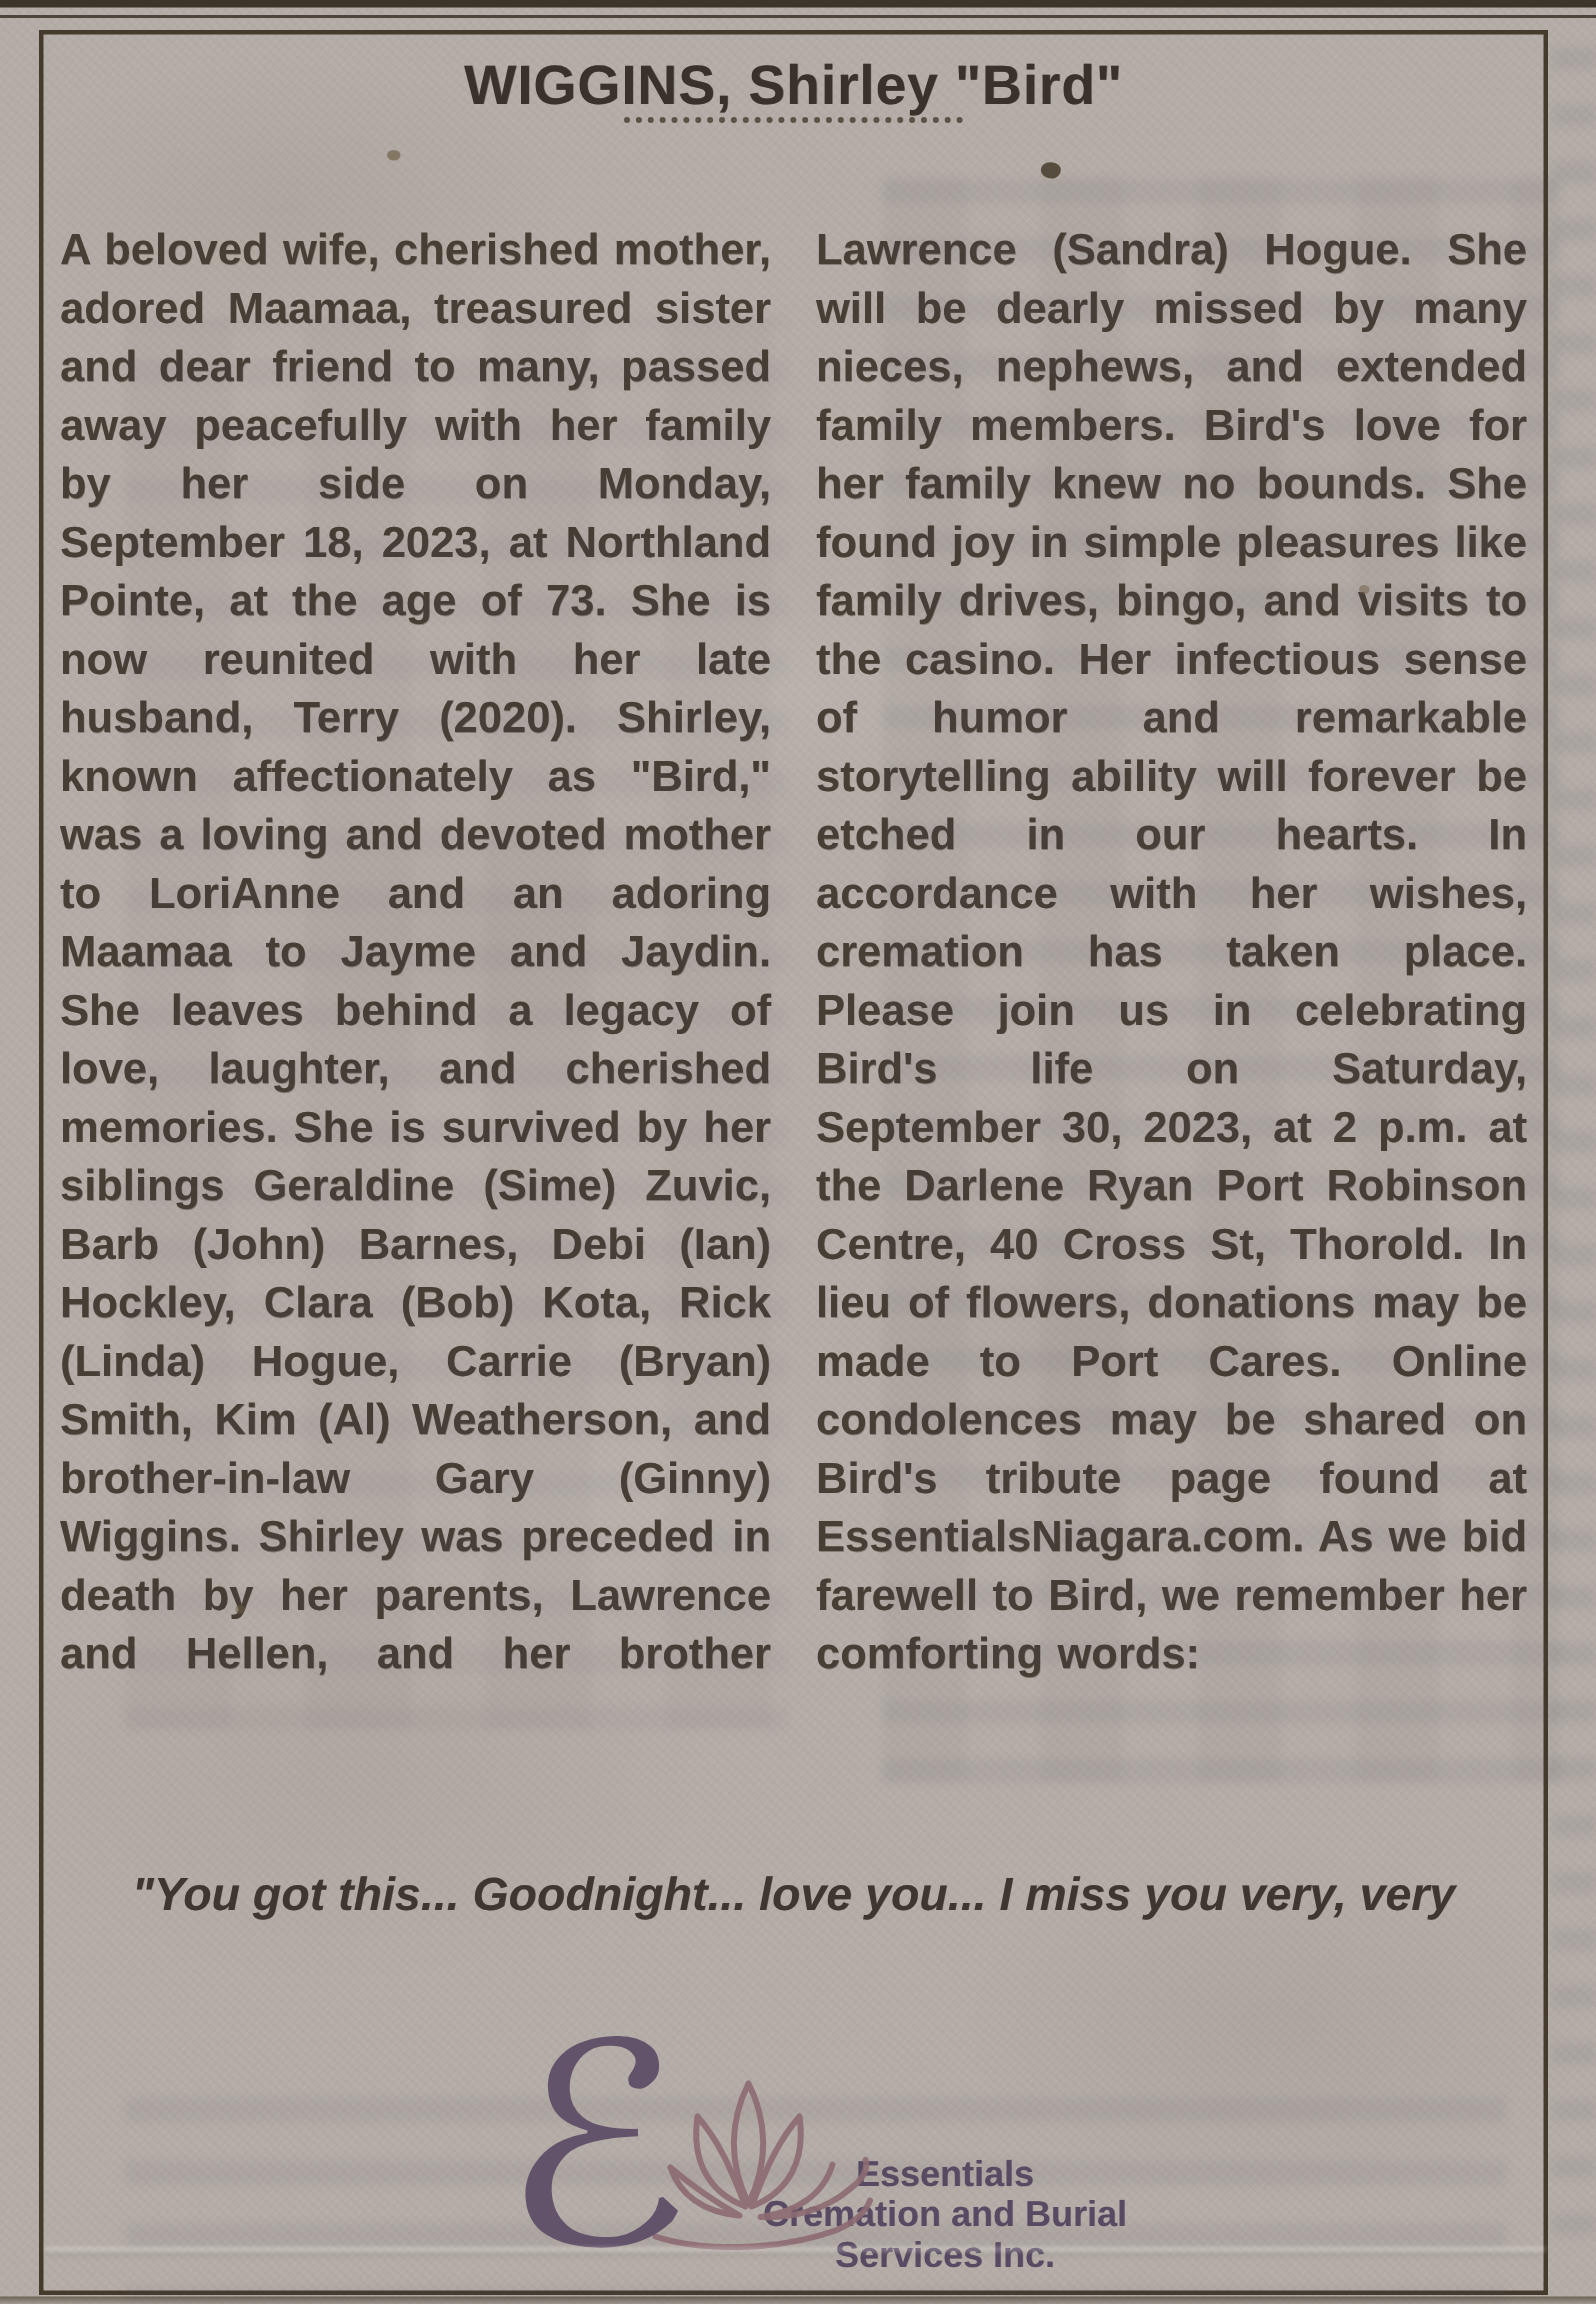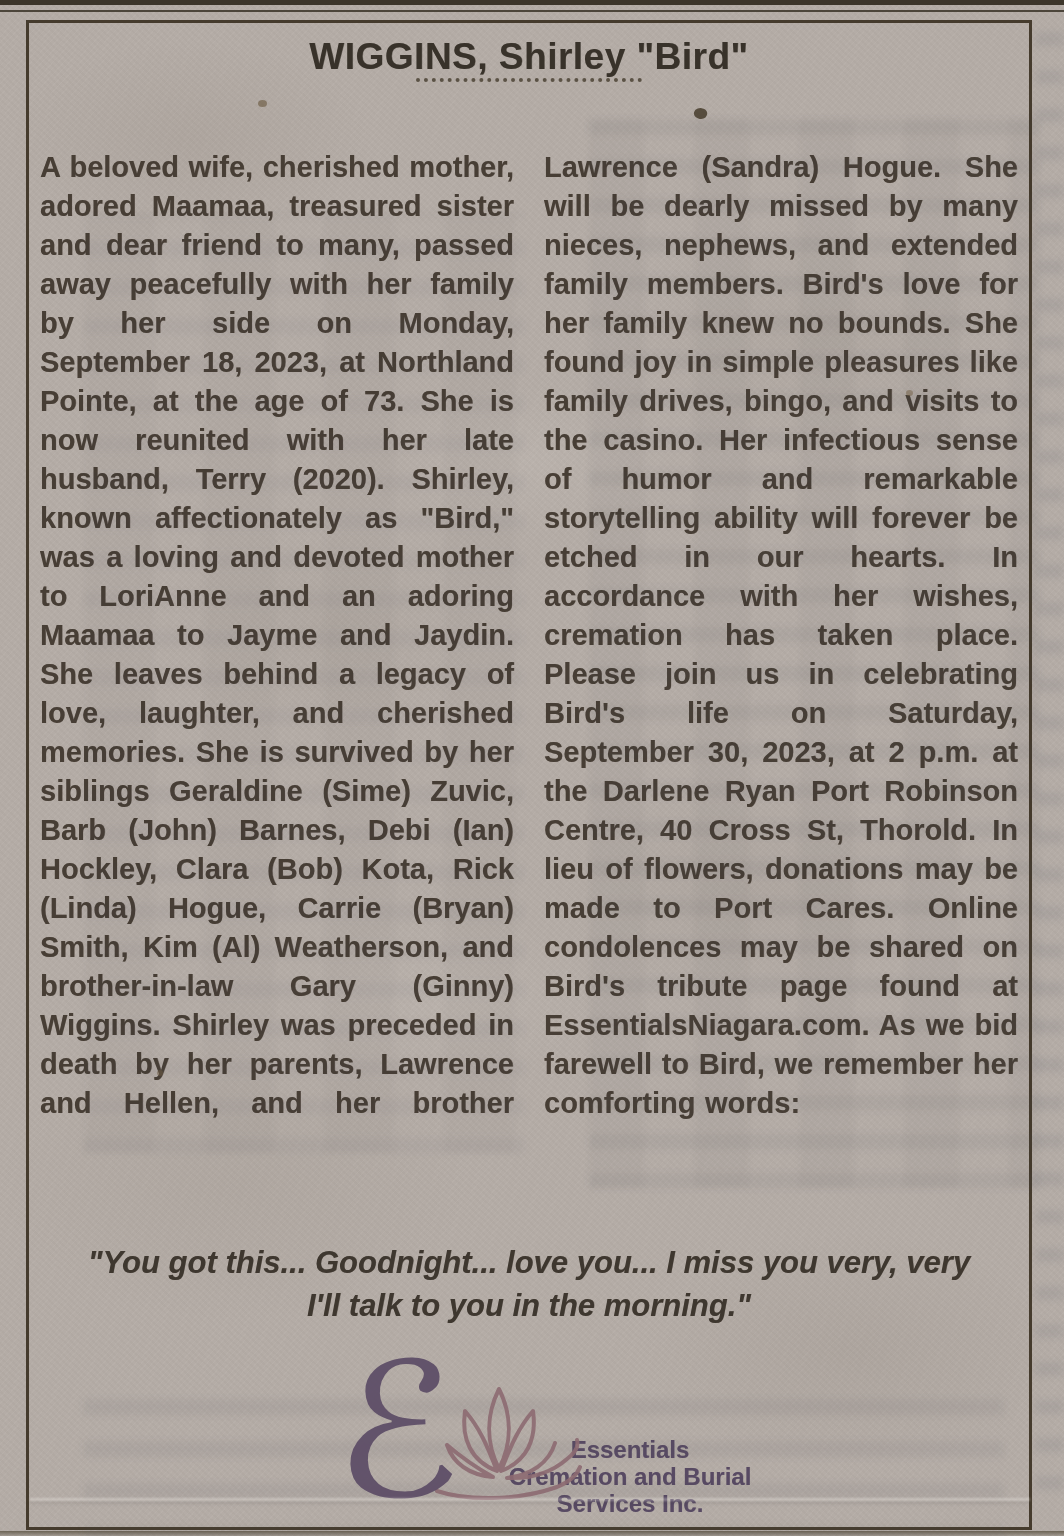--- a/index.html
+++ b/index.html
@@ -137,7 +137,6 @@
 
     <div class="quote">
       <div class="quote-line">"You got this... Goodnight... love you... I miss you very, very</div>
-      <div class="quote-line">I'll talk to you in the morning."</div>
     </div>
 
     <div class="logo">

